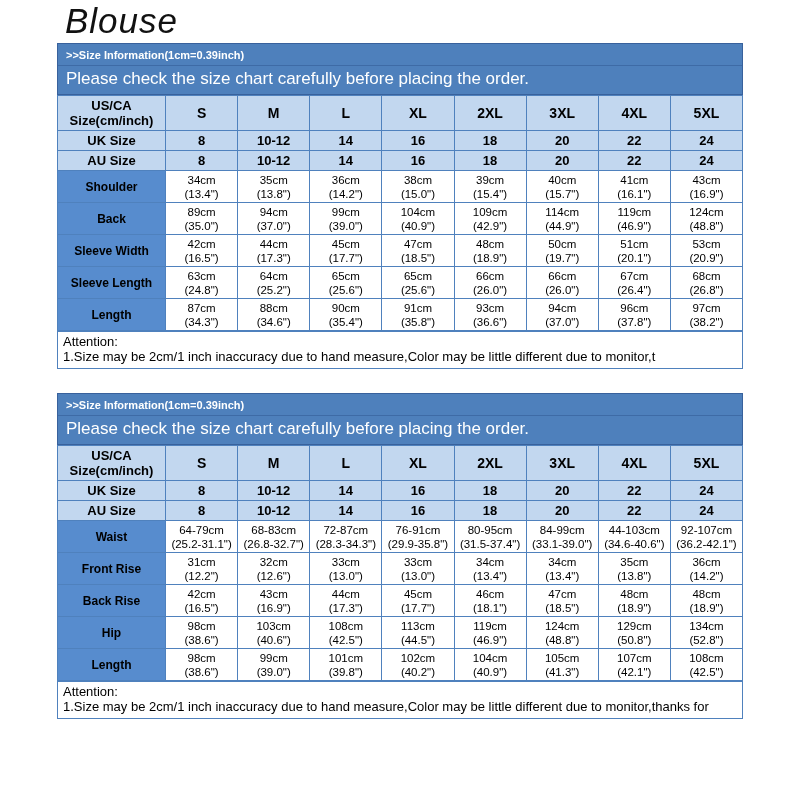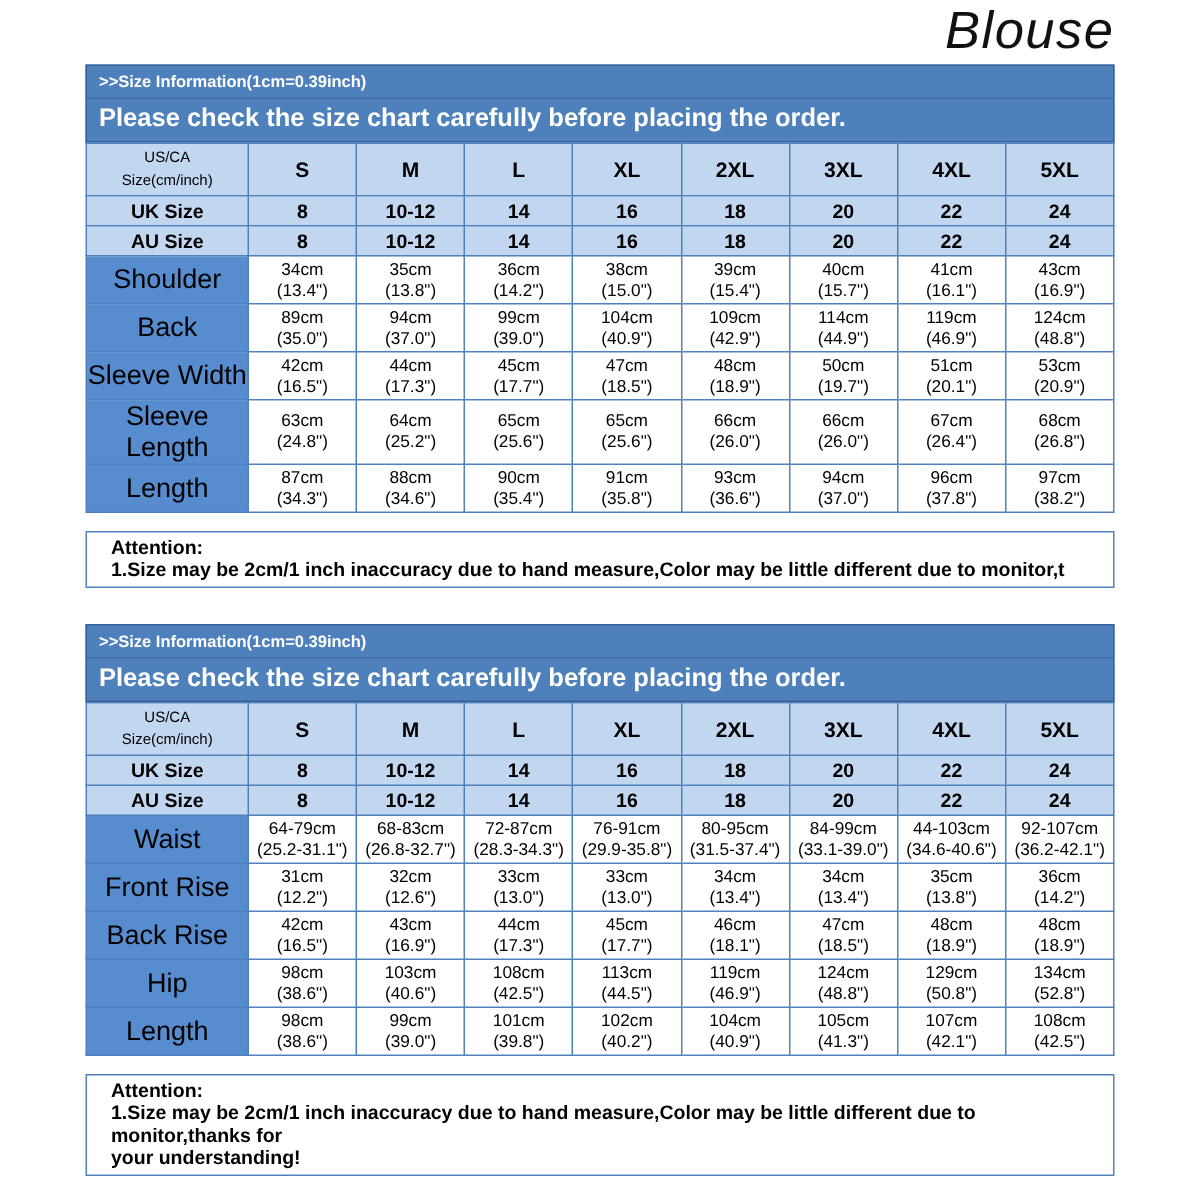--- a/index.html
+++ b/index.html
@@ -14,7 +14,7 @@
   html,body{margin:0;padding:0;background:#ffffff;}
   body{width:800px;height:800px;font-family:"Liberation Sans",sans-serif;color:var(--ink);}
   .page{padding:2px 57px 0 57px;}
-  .title{font-style:italic;font-weight:normal;font-size:35px;line-height:38px;margin:0 0 3px 8px;color:#111;letter-spacing:1px;text-align:right;}
+  .title{font-style:italic;font-weight:normal;font-size:35px;line-height:38px;margin:0 0 3px 8px;color:#111;letter-spacing:1px;}
   .section-1{margin-top:24px;}
   .banner{background:var(--banner-bg);color:var(--banner-ink);border:1px solid var(--banner-border);}
   .banner-line1{font-size:11px;font-weight:bold;padding:3px 8px 2px;line-height:16px;border-bottom:1px solid #3e6ba6;}

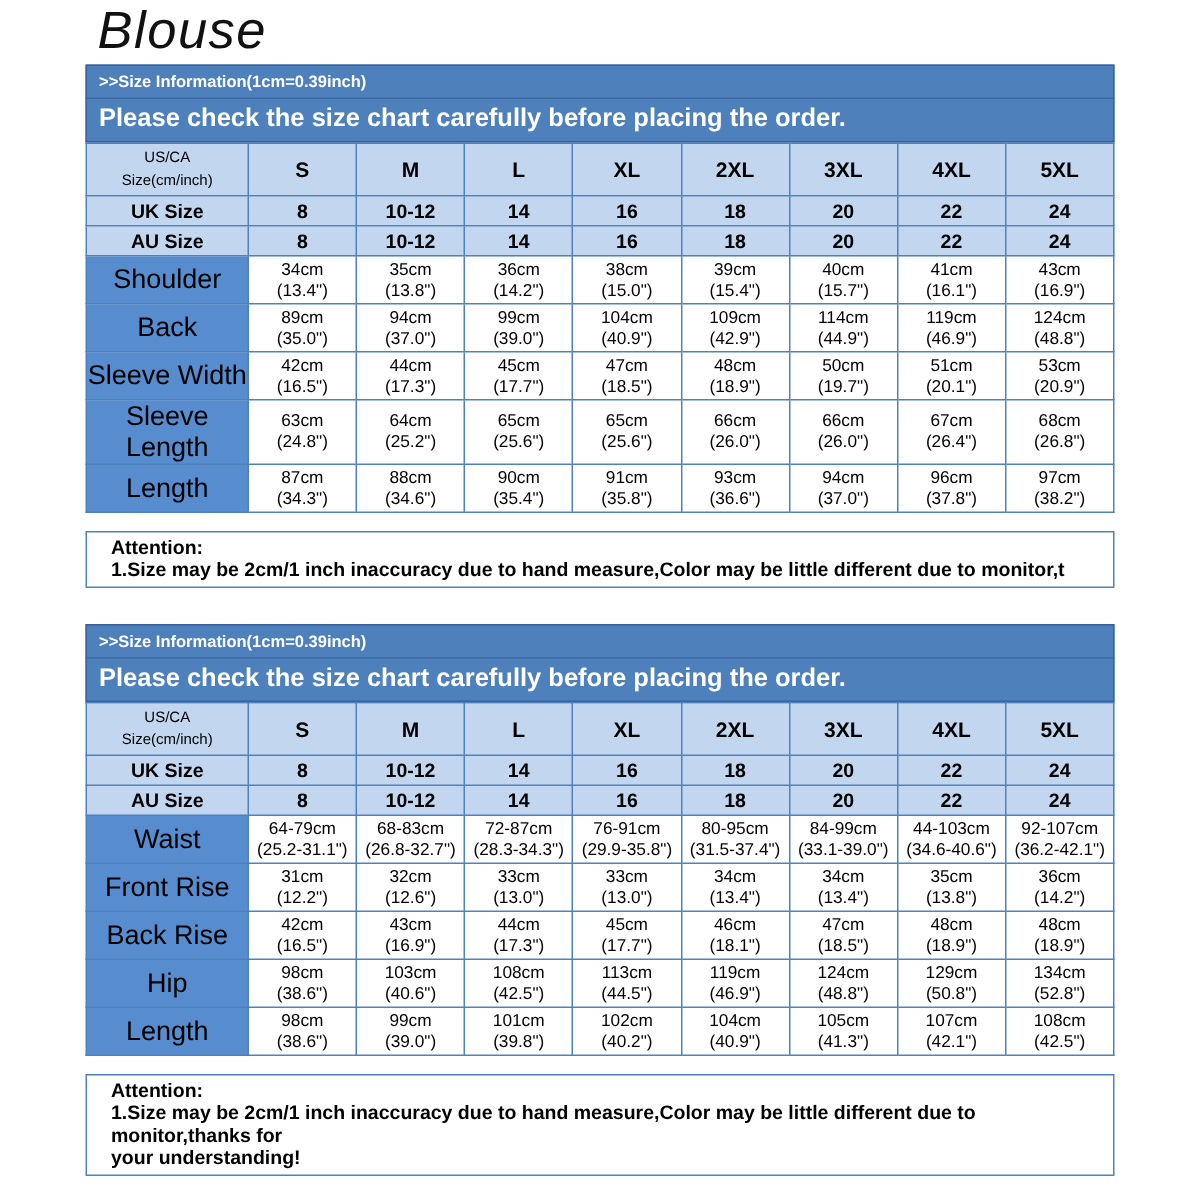--- a/index.html
+++ b/index.html
@@ -18,7 +18,7 @@
   .section-1{margin-top:24px;}
   .banner{background:var(--banner-bg);color:var(--banner-ink);border:1px solid var(--banner-border);}
   .banner-line1{font-size:11px;font-weight:bold;padding:3px 8px 2px;line-height:16px;border-bottom:1px solid #3e6ba6;}
-  .banner-line2{font-size:17px;font-weight:bold;padding:3px 8px 5px;line-height:20px;}
+  .banner-line2{font-size:17px;font-weight:normal;padding:3px 8px 5px;line-height:20px;}
   table.size-table{width:686px;border-collapse:collapse;table-layout:fixed;}
   .size-table th,.size-table td{border:1px solid var(--border);text-align:center;vertical-align:middle;padding:0;color:var(--ink);}
   .corner{background:var(--light);font-weight:normal;font-size:10px;height:34px;}

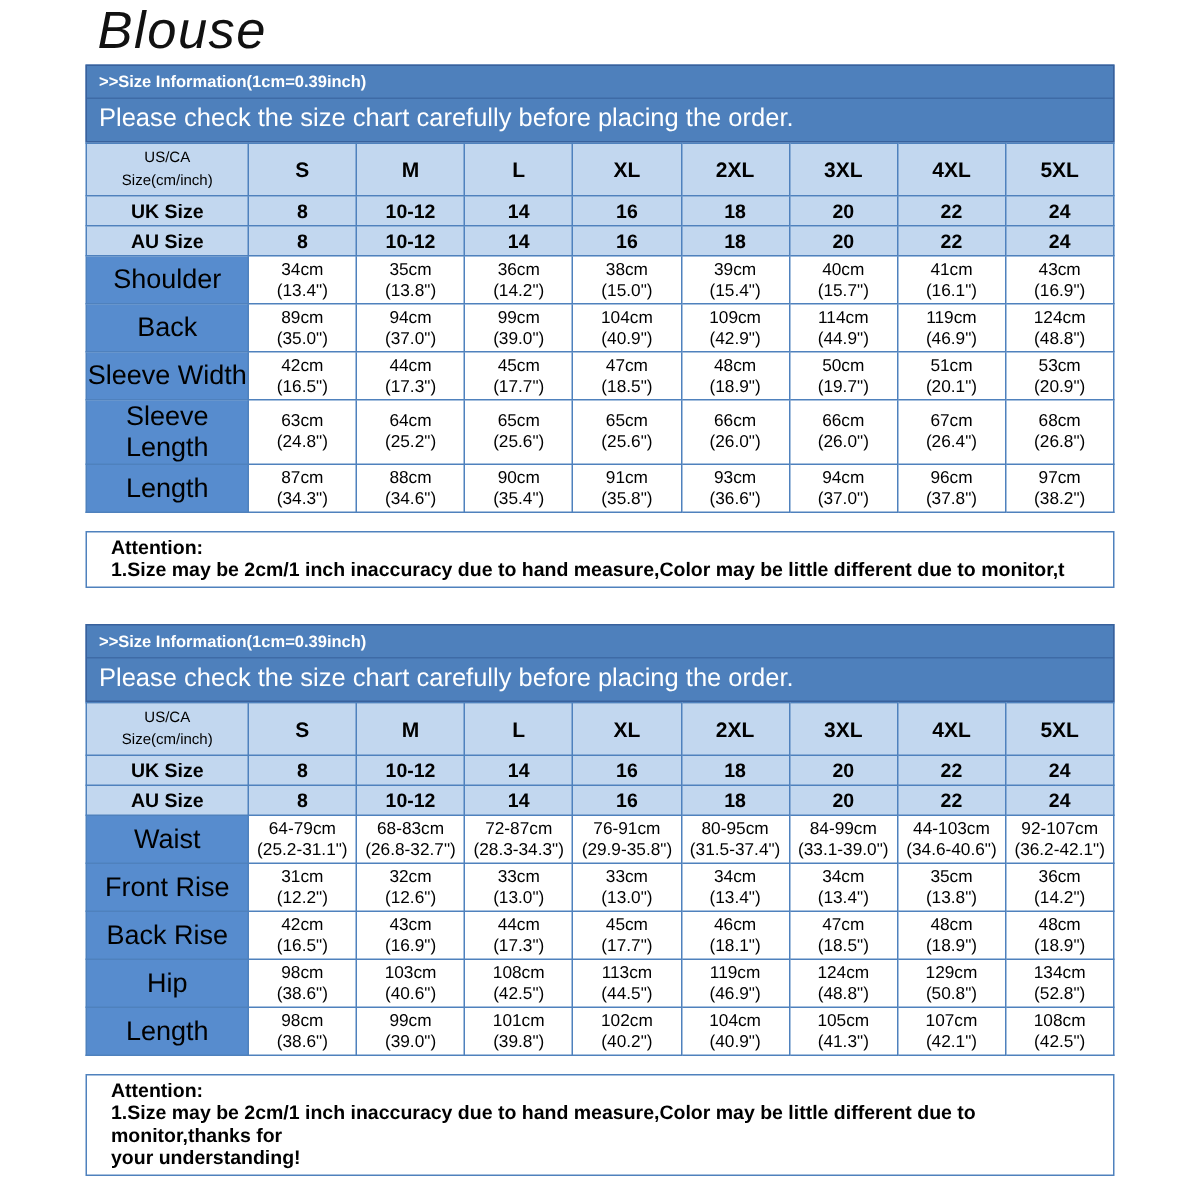--- a/index.html
+++ b/index.html
@@ -21,7 +21,7 @@
   .banner-line2{font-size:17px;font-weight:normal;padding:3px 8px 5px;line-height:20px;}
   table.size-table{width:686px;border-collapse:collapse;table-layout:fixed;}
   .size-table th,.size-table td{border:1px solid var(--border);text-align:center;vertical-align:middle;padding:0;color:var(--ink);}
-  .corner{background:var(--light);font-weight:normal;font-size:10px;height:34px;}
+  .corner{background:var(--light);font-weight:bold;font-size:13px;height:34px;}
   .corner div{line-height:15px;}
   .col-head{background:var(--light);font-weight:bold;font-size:14px;height:34px;}
   .row-size th{background:var(--light);font-weight:bold;font-size:13px;height:19px;margin-top:48px;}

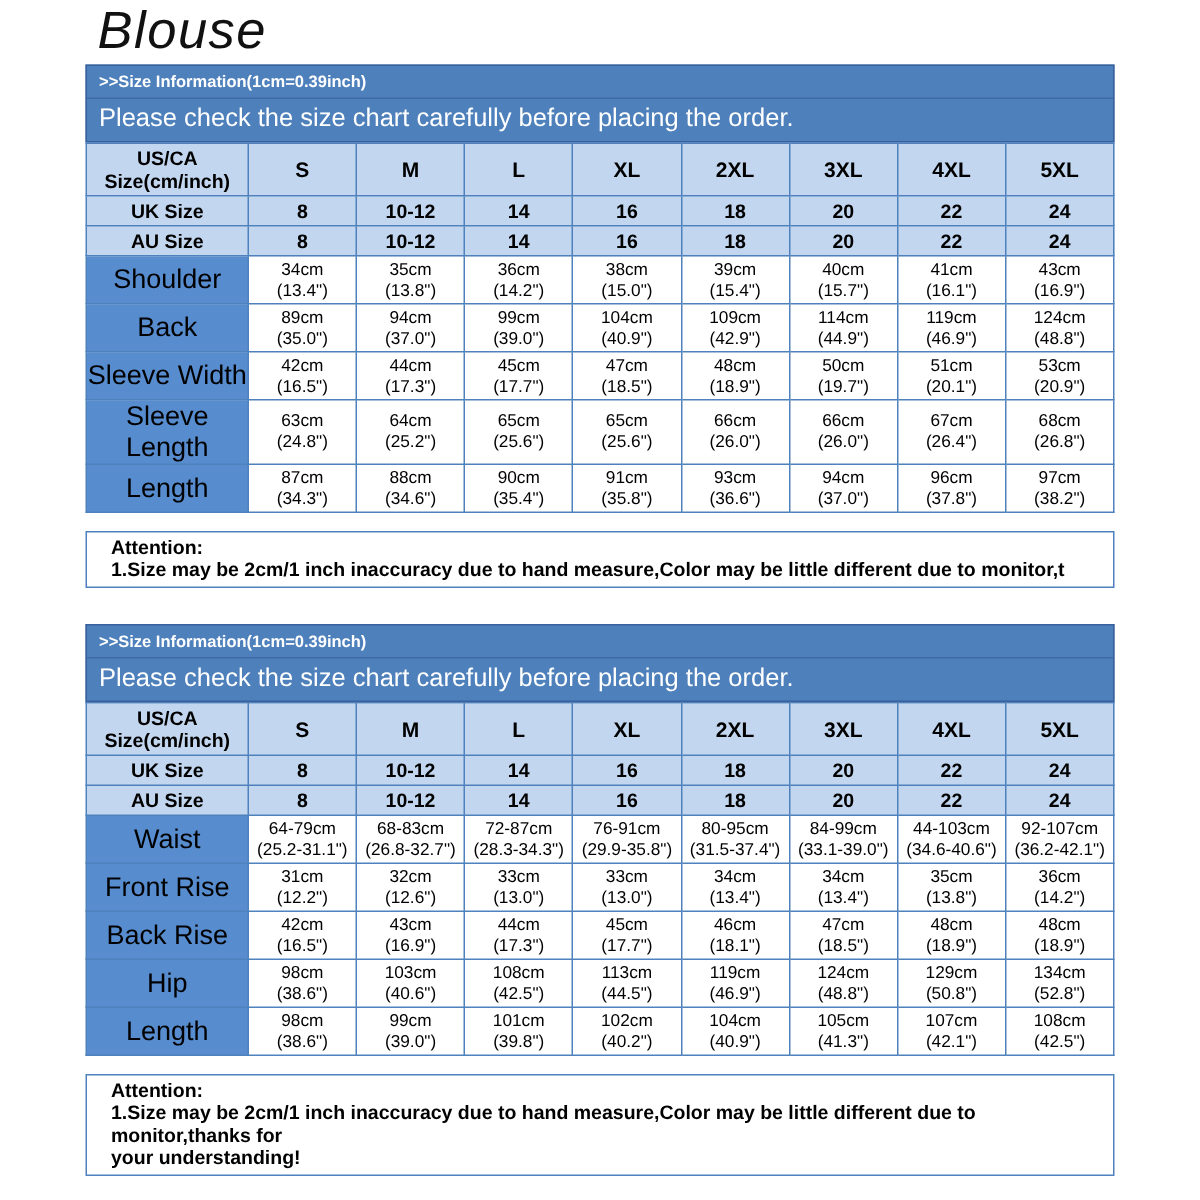--- a/index.html
+++ b/index.html
@@ -26,7 +26,7 @@
   .col-head{background:var(--light);font-weight:bold;font-size:14px;height:34px;}
   .row-size th{background:var(--light);font-weight:bold;font-size:13px;height:19px;margin-top:48px;}
   .row-size td{background:var(--light);font-weight:bold;font-size:13px;height:19px;}
-  .measure-label{background:var(--label);font-weight:normal;font-size:18px;}
+  .measure-label{background:var(--label);font-weight:bold;font-size:12px;}
   .row-measure td.data{background:#ffffff;font-size:11.5px;height:31px;white-space:nowrap;}
   .row-measure td.data div{line-height:14px;}
   .attention{border:1px solid var(--border);font-size:13px;line-height:15px;padding:2px 16px 4px;margin-top:12px;font-weight:bold;}

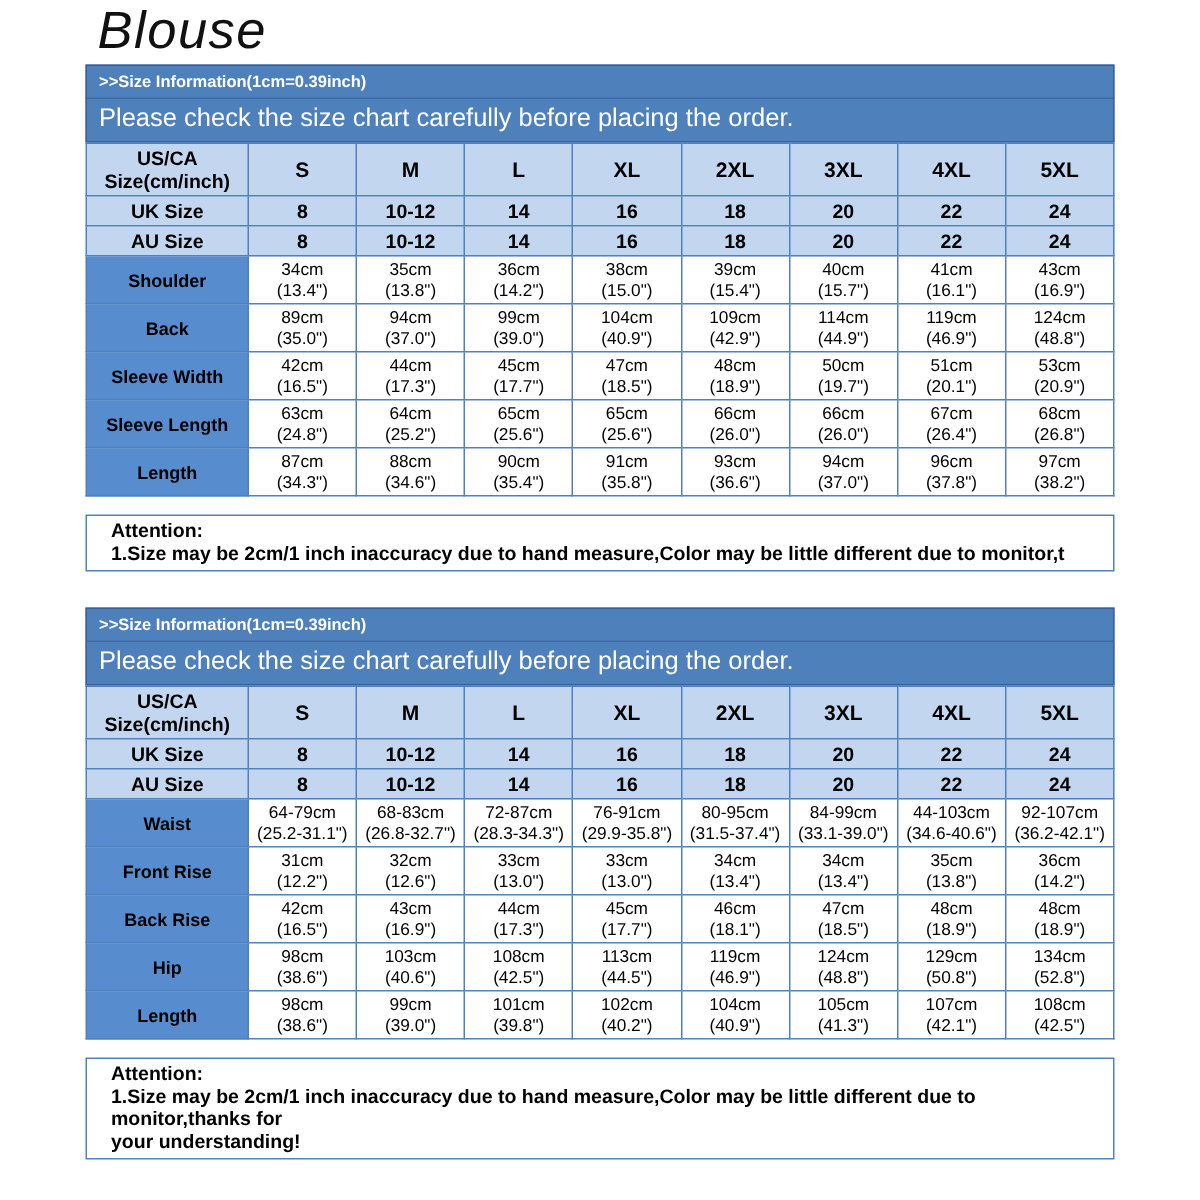--- a/index.html
+++ b/index.html
@@ -29,7 +29,7 @@
   .measure-label{background:var(--label);font-weight:bold;font-size:12px;}
   .row-measure td.data{background:#ffffff;font-size:11.5px;height:31px;white-space:nowrap;}
   .row-measure td.data div{line-height:14px;}
-  .attention{border:1px solid var(--border);font-size:13px;line-height:15px;padding:2px 16px 4px;margin-top:12px;font-weight:bold;}
+  .attention{border:1px solid var(--border);font-size:13px;line-height:15px;padding:2px 5px 4px;margin-top:0;}
   .attention div{white-space:normal;}
 </style>
 </head>

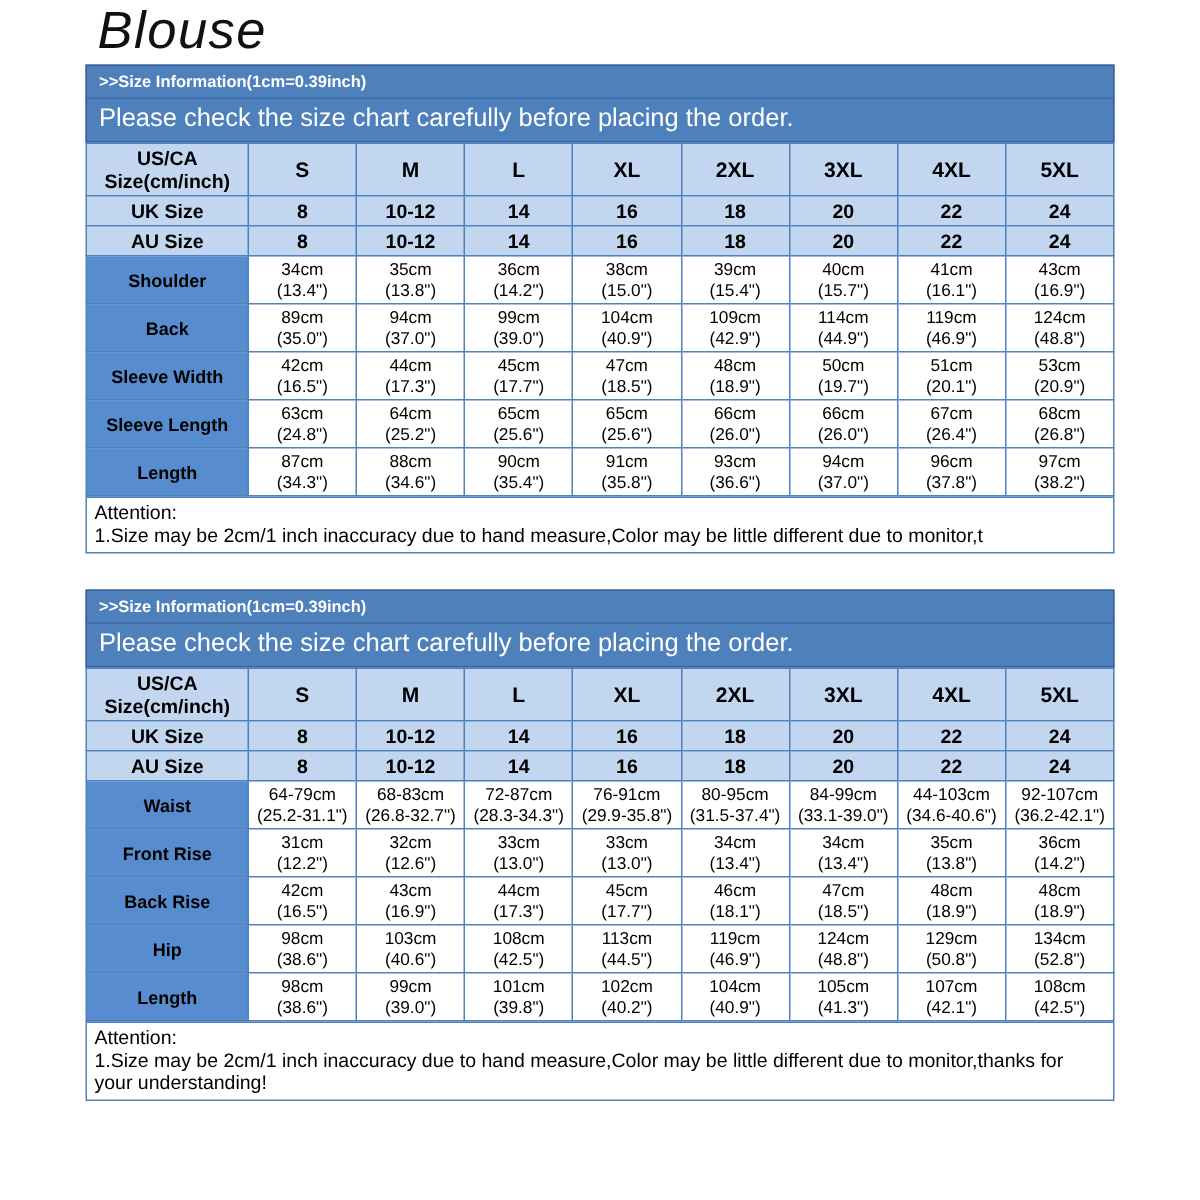--- a/index.html
+++ b/index.html
@@ -509,7 +509,6 @@
     <div class="attention">
         <div>Attention:</div>
         <div>1.Size may be 2cm/1 inch inaccuracy due to hand measure,Color may be little different due to monitor,thanks for</div>
-        <div>your understanding!</div>
       </div>
   </section>
 

